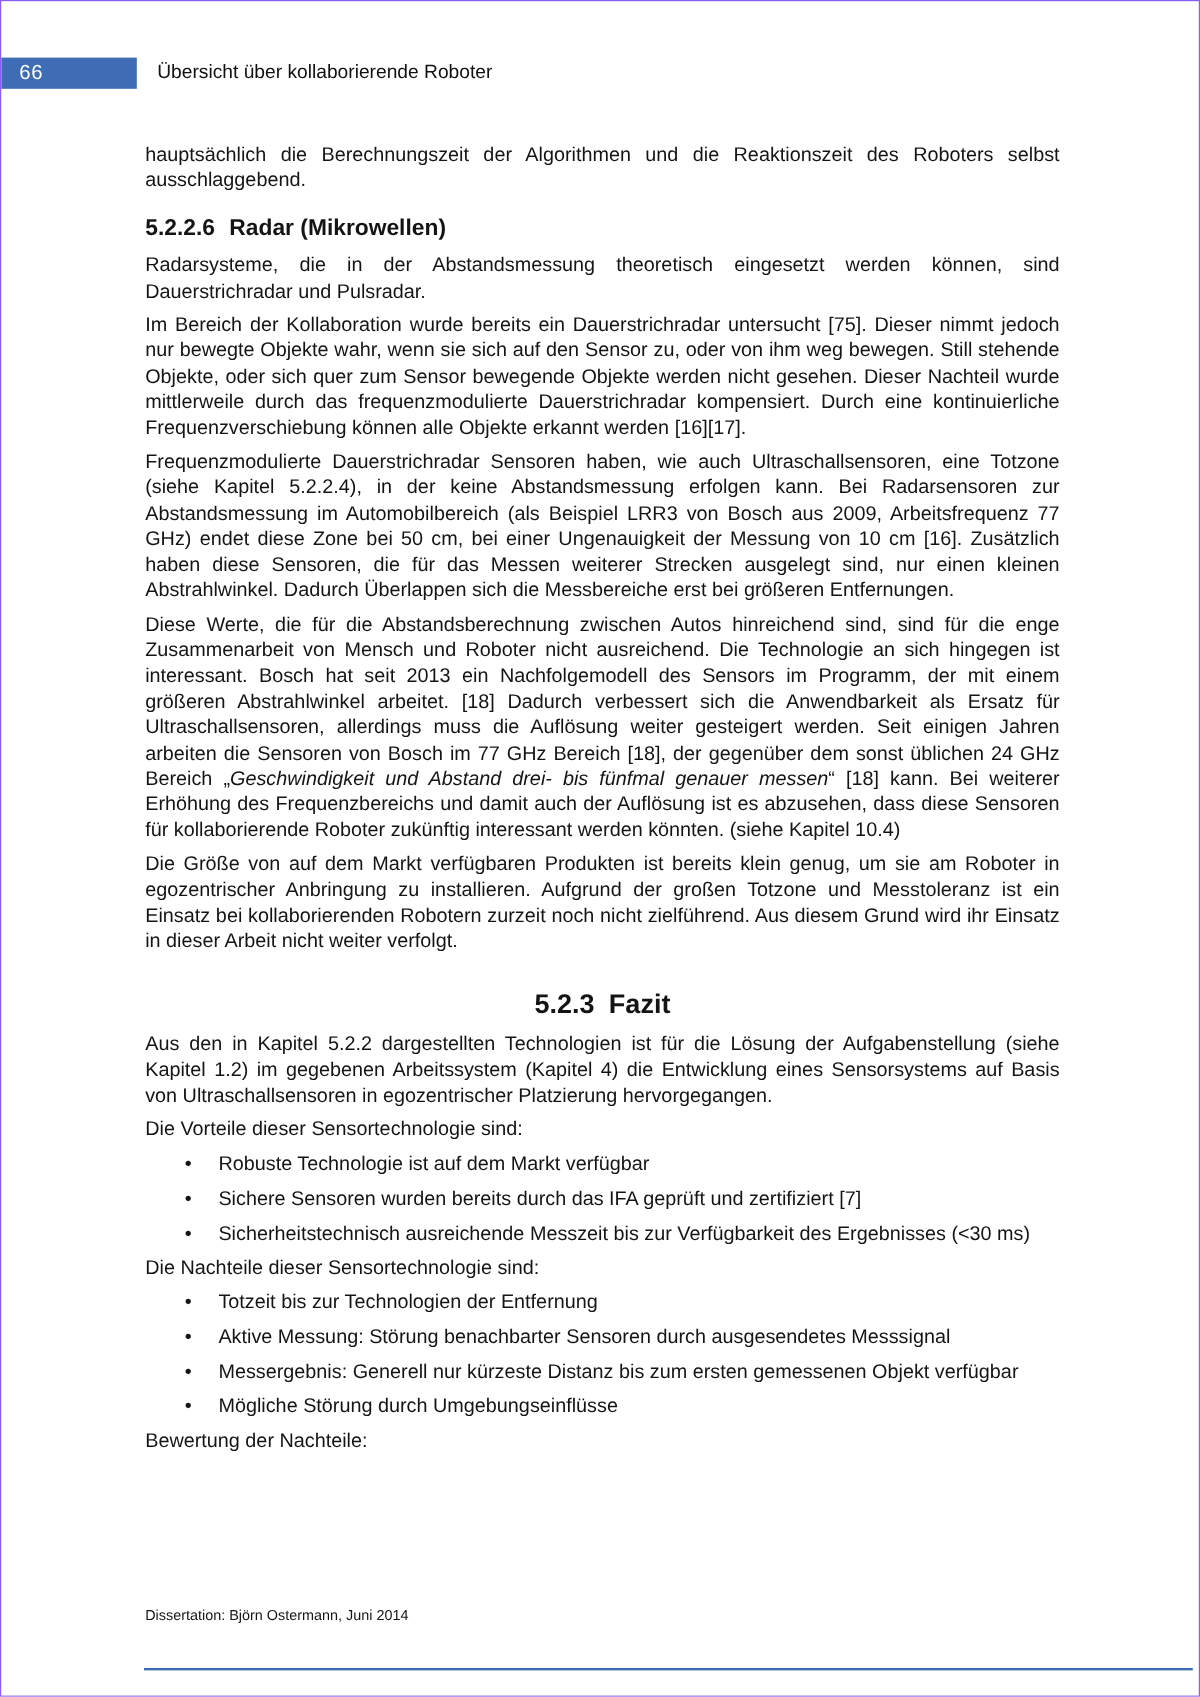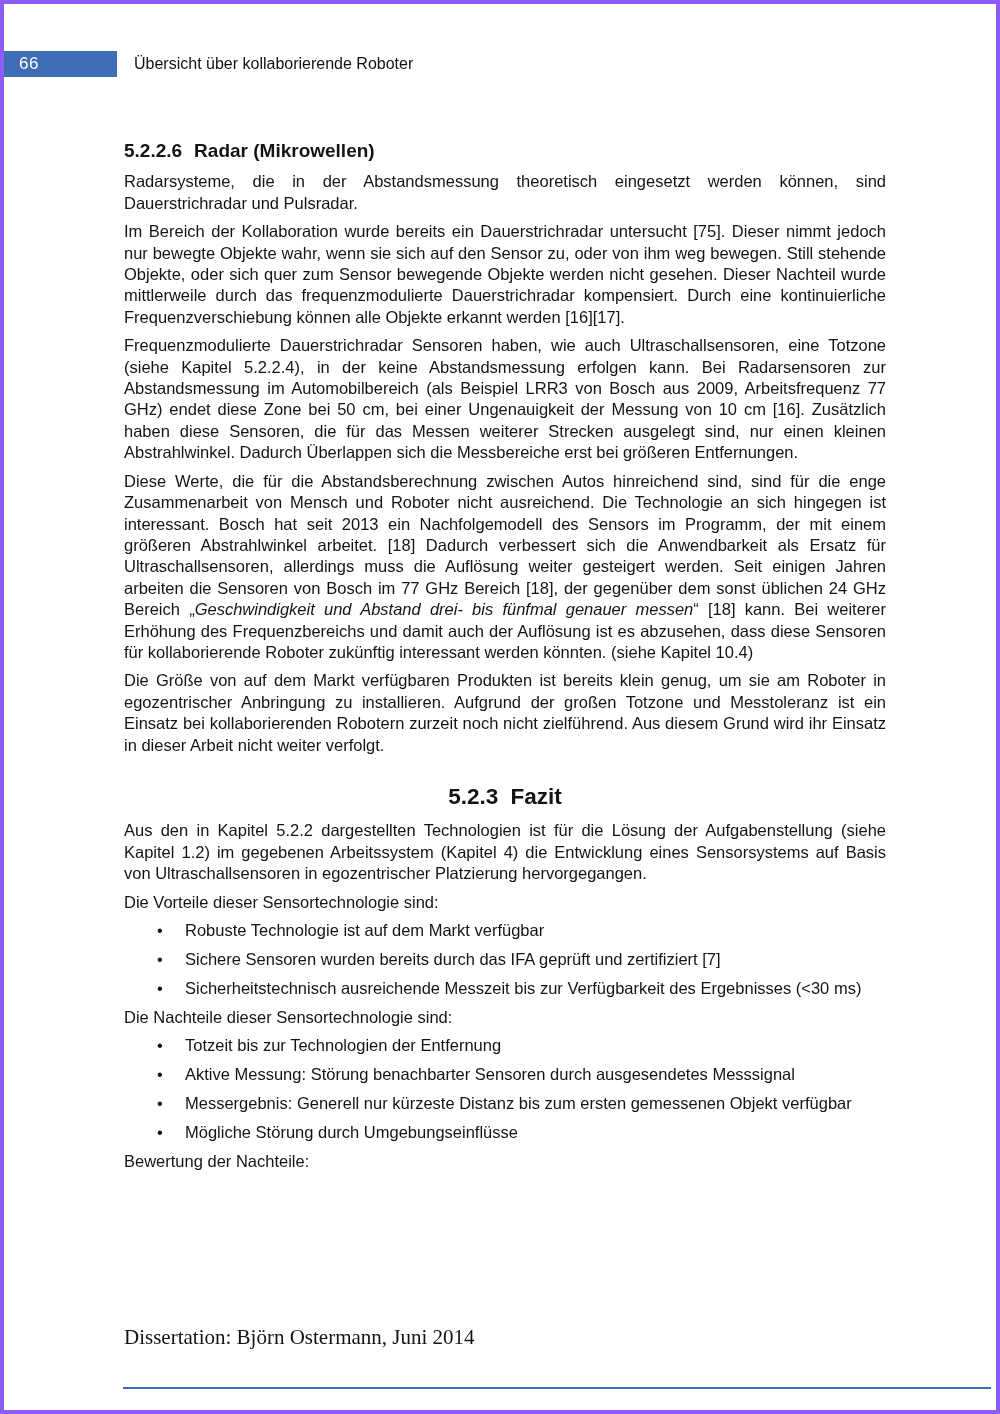--- a/index.html
+++ b/index.html
@@ -11,7 +11,7 @@
     height: 1414px;
     margin: 0 auto;
     background: #ffffff;
-    border: 4px solid #8b5cf6;
+    border: 1px solid #8b5cf6;
     font-family: "Liberation Sans", "DejaVu Sans", sans-serif;
     color: var(--ink);
     overflow: hidden;

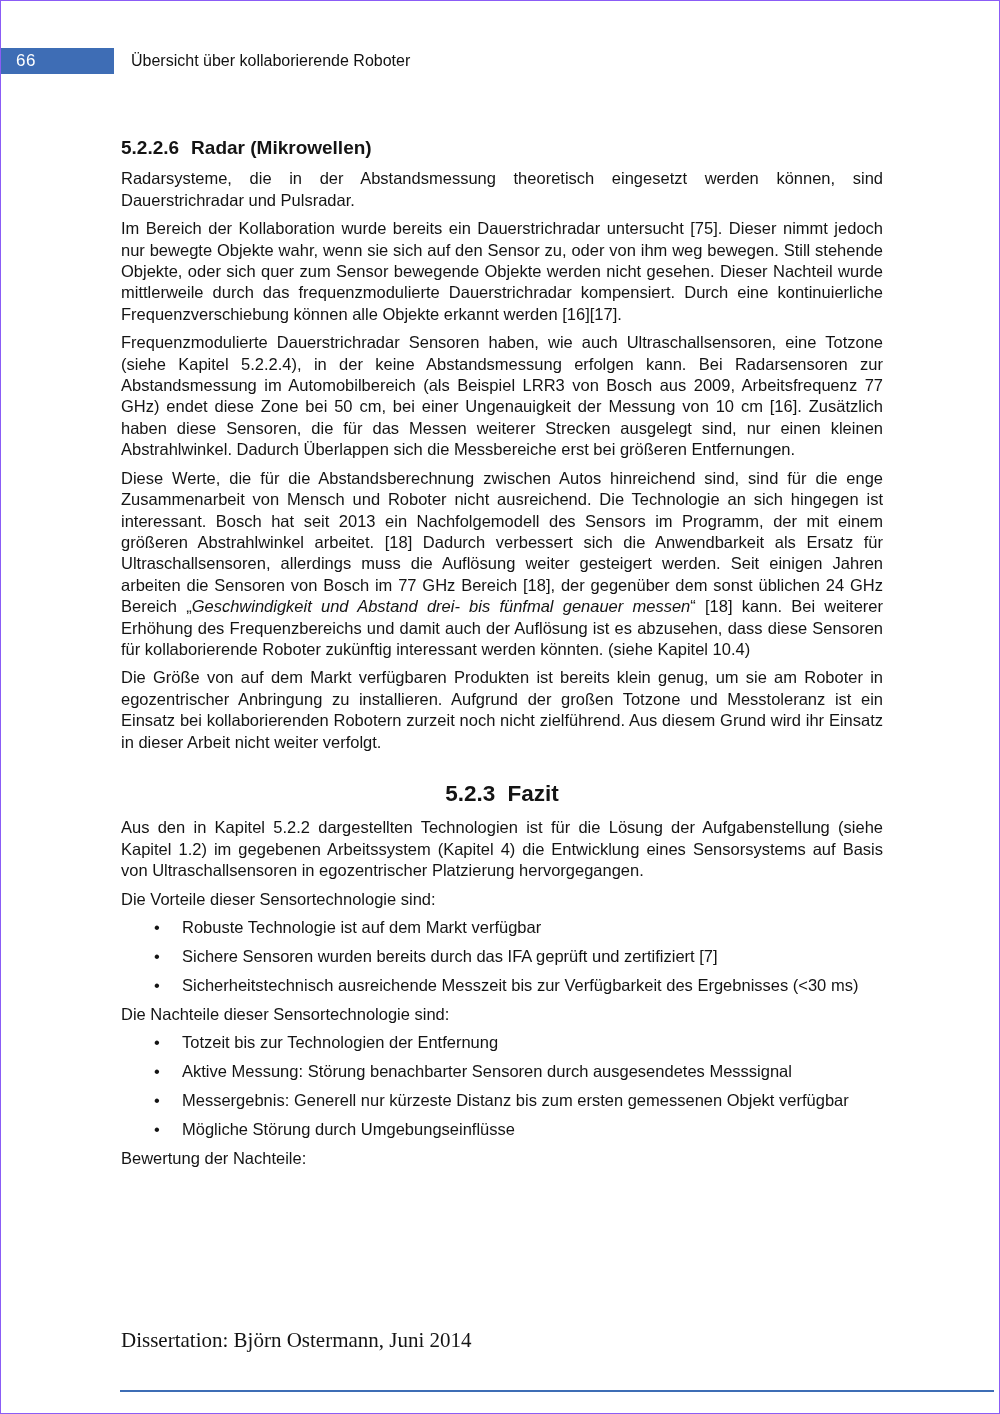--- a/index.html
+++ b/index.html
@@ -120,6 +120,7 @@
 
   <main class="page-body">
 
+    <p class="body-text">hauptsächlich die Berechnungszeit der Algorithmen und die Reaktionszeit des Roboters selbst ausschlaggebend.</p>
 
     <h2 class="heading-sub">
       <span class="h-num">5.2.2.6</span><span>Radar (Mikrowellen)</span>

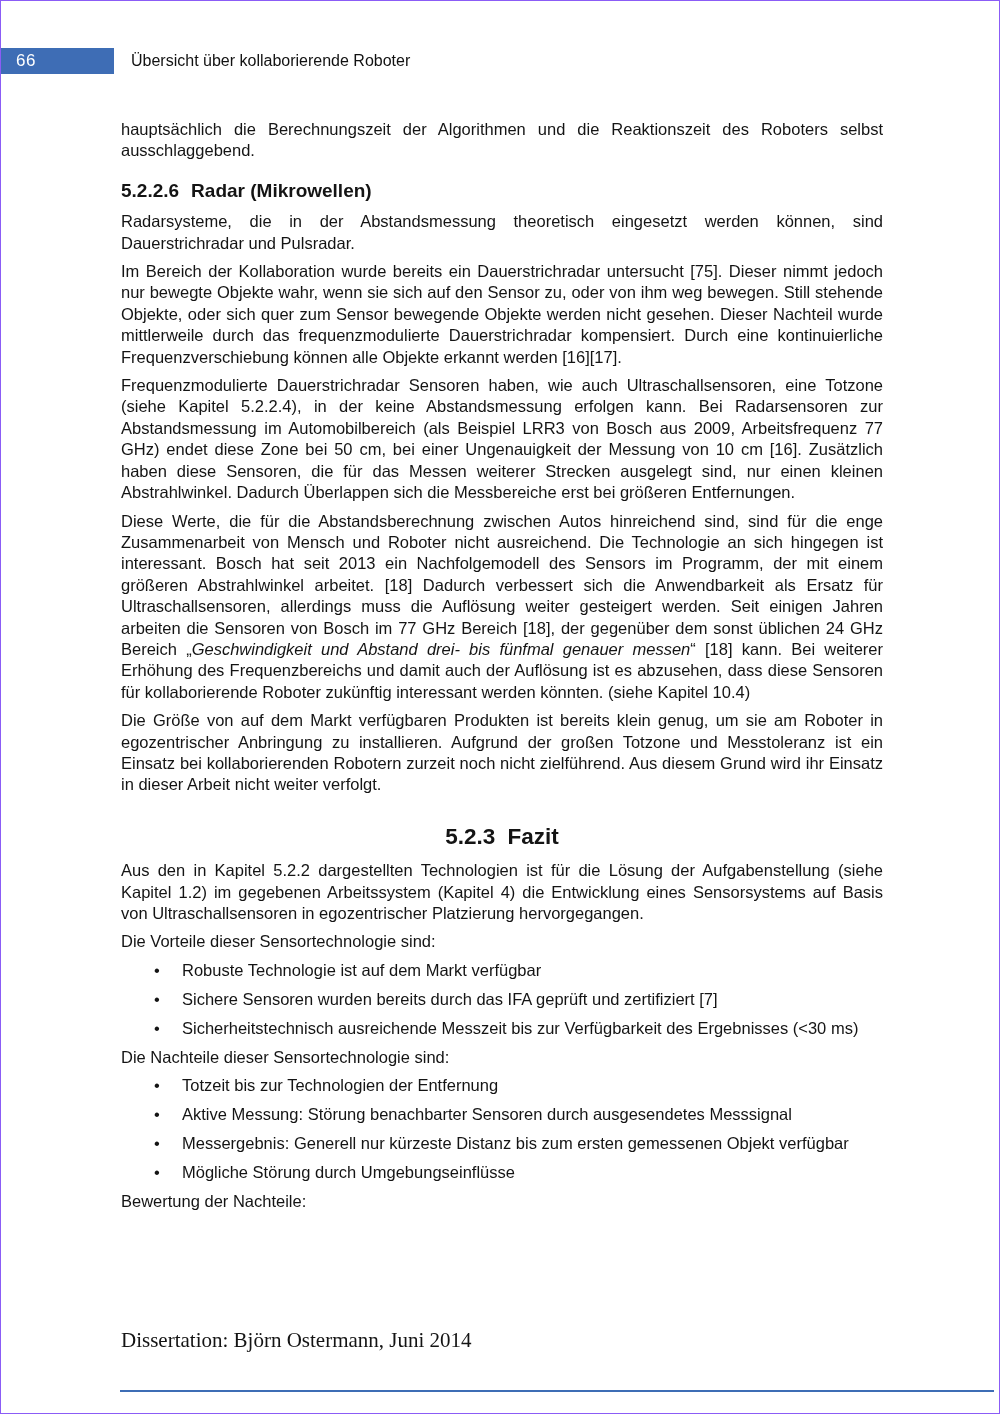--- a/index.html
+++ b/index.html
@@ -93,9 +93,8 @@
     position: absolute;
     left: 120px;
     bottom: 60px;
-    font-size: 21px;
+    font-size: 12px;
     color: var(--ink);
-    font-family: Liberation Serif, serif;
   }
   .bottom-rule {
     position: absolute;

